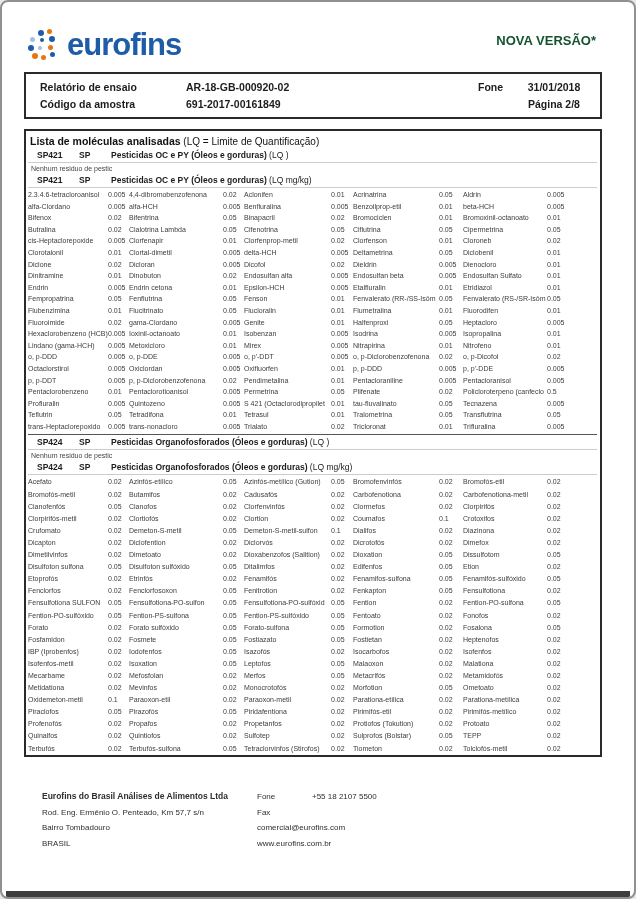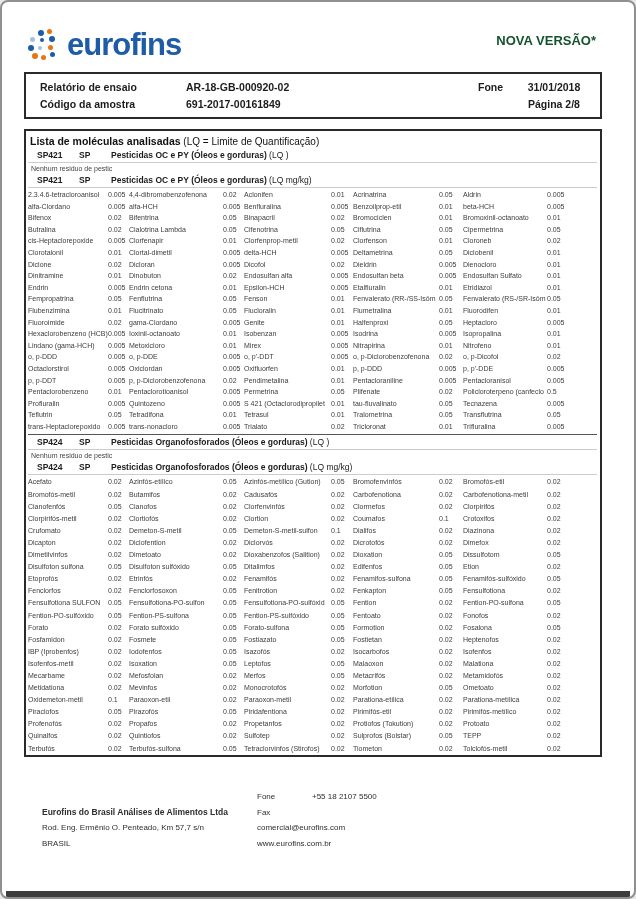--- a/index.html
+++ b/index.html
@@ -661,6 +661,7 @@
       <div class="f-left">
         <div class="f-line f-company">Eurofins do Brasil Análises de Alimentos Ltda</div>
         <div class="f-line">Rod. Eng. Ermênio O. Penteado, Km 57,7 s/n</div>
+        <div class="f-line">Bairro Tombadouro</div>
         <div class="f-line">BRASIL</div>
       </div>
       <div class="f-right">

